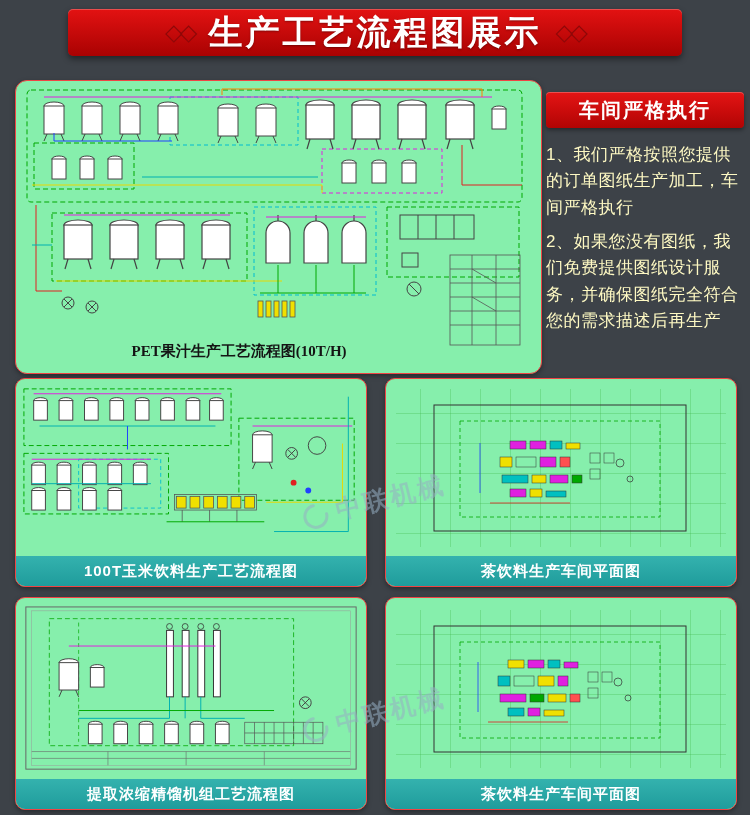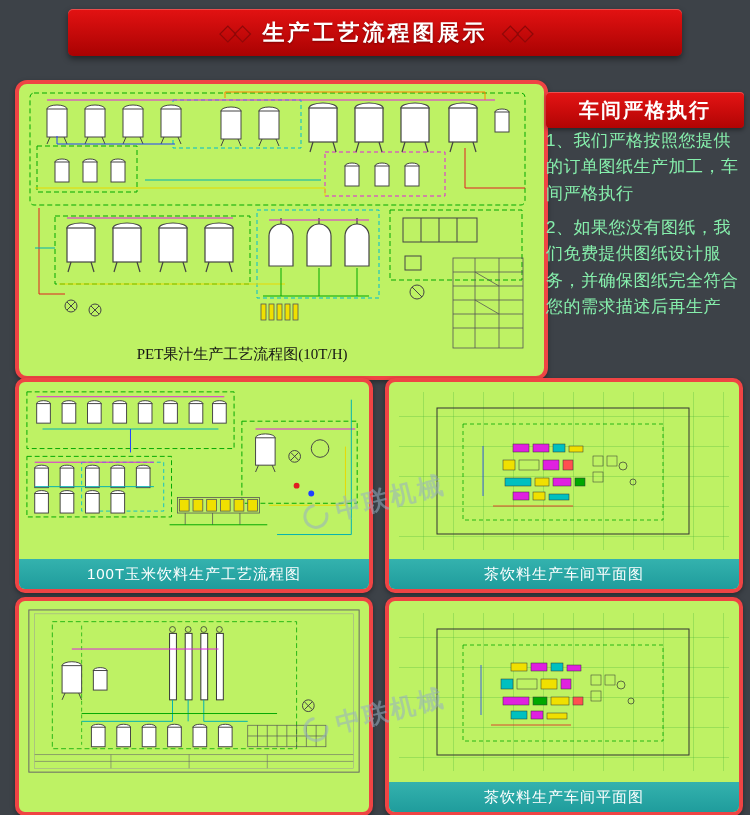--- a/index.html
+++ b/index.html
@@ -16,7 +16,7 @@
     box-shadow:0 3px 6px rgba(0,0,0,.45), inset 0 1px 0 rgba(255,255,255,.25);
     display:flex;align-items:center;justify-content:center;gap:14px;
   }
-  .banner-title{color:#fff;font-size:22px;font-weight:bold;letter-spacing:3px;text-shadow:0 1px 2px rgba(0,0,0,.35);}
+  .banner-title{color:#fff;font-size:34px;font-weight:bold;letter-spacing:3px;text-shadow:0 1px 2px rgba(0,0,0,.35);}
   .banner-orn{color:#8e0808;font-size:23px;font-weight:bold;letter-spacing:-3px;line-height:1;}
   
   .panel{

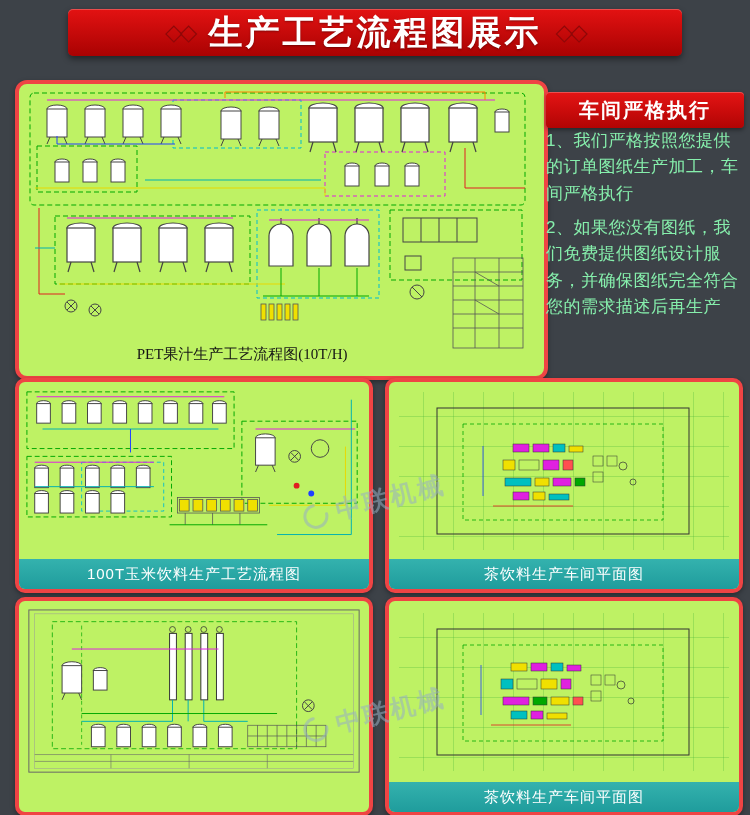--- a/index.html
+++ b/index.html
@@ -47,7 +47,7 @@
     color:#fff;font-size:20px;font-weight:bold;letter-spacing:2px;
     display:flex;align-items:center;justify-content:center;
   }
-  .promise-text{margin-top:0;color:#86efac;font-size:17px;line-height:1.55;letter-spacing:.5px;}
+  .promise-text{margin-top:14px;color:#fef9c3;font-size:17px;line-height:1.55;letter-spacing:.5px;}
   .promise-text p{margin:0 0 8px 0;}
   
   .wm{

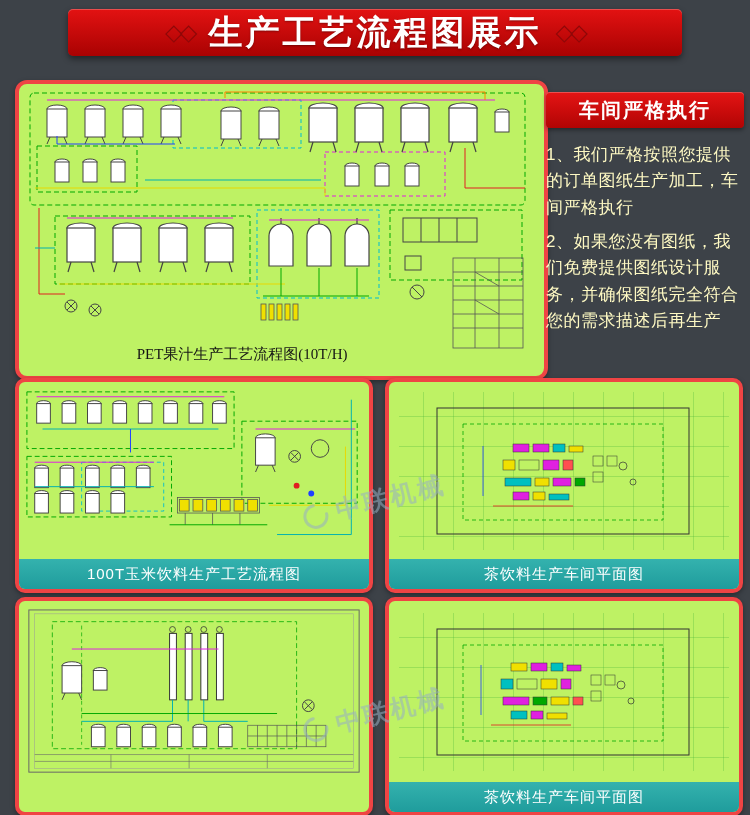--- a/index.html
+++ b/index.html
@@ -20,8 +20,8 @@
   .banner-orn{color:#8e0808;font-size:23px;font-weight:bold;letter-spacing:-3px;line-height:1;}
   
   .panel{
-    position:absolute;background:#bef264;border:4px solid #ef4444;border-radius:10px;
-    overflow:hidden;box-shadow:0 2px 5px rgba(0,0,0,.35);
+    position:absolute;background:#86efac;border:1px solid #ef4444;border-radius:10px;
+    overflow:hidden;box-shadow:0 2px 5px rgba(0,0,0,.35);font-weight:bold;
   }
   .panel-main{left:15px;top:80px;width:525px;height:292px;border-radius:12px;}
   .panel-mid-left{left:15px;top:378px;width:350px;height:207px;}

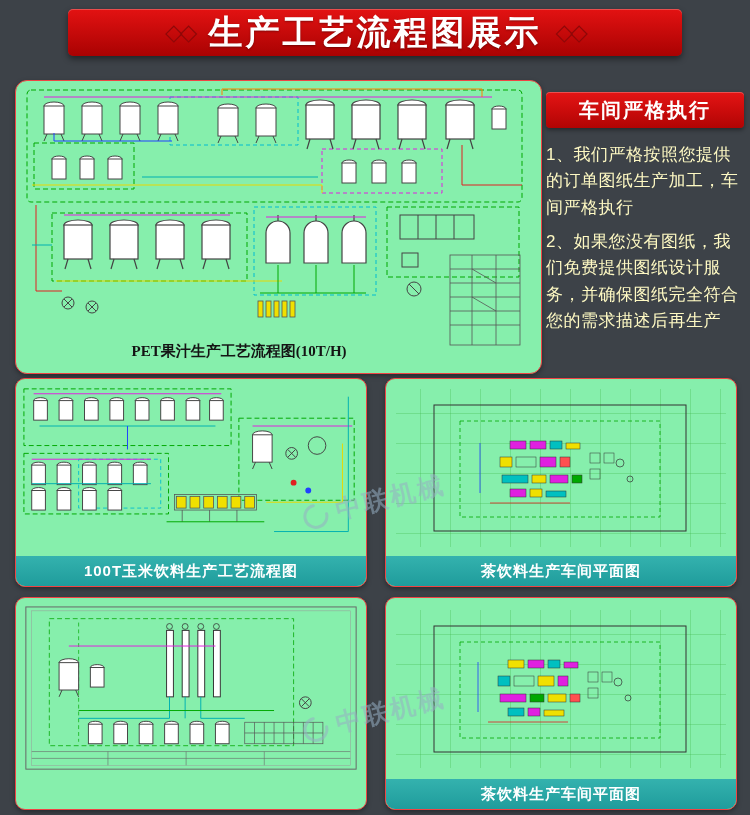--- a/index.html
+++ b/index.html
@@ -350,6 +350,7 @@
       </g>
       <use href="#pump" x="286" y="96"></use>
     </svg>
+    <div class="caption-bar">提取浓缩精馏机组工艺流程图</div>
   </div>
 
   <div class="panel panel-bot-right">

